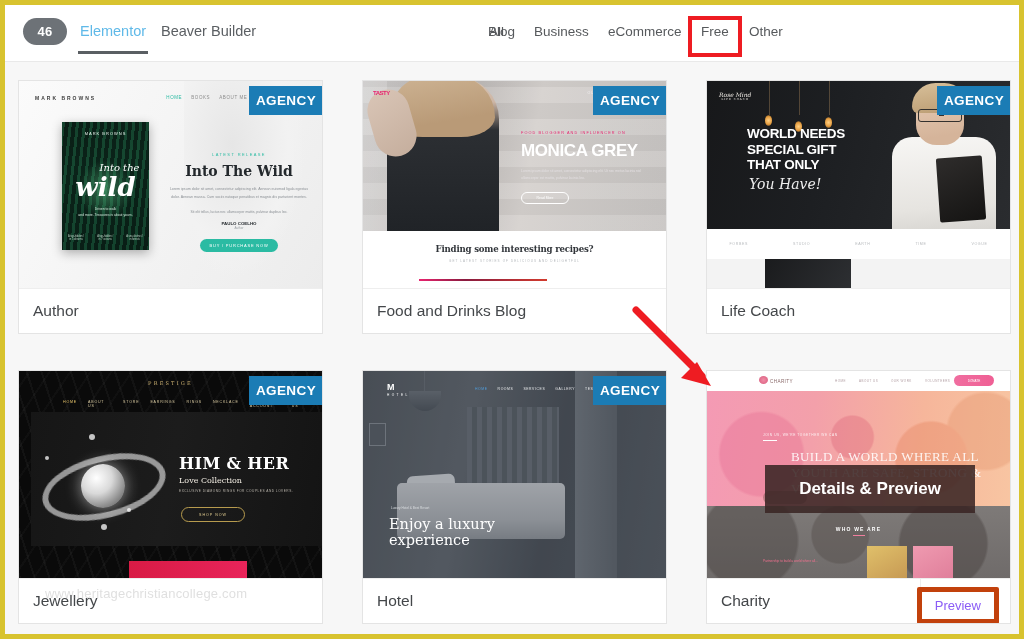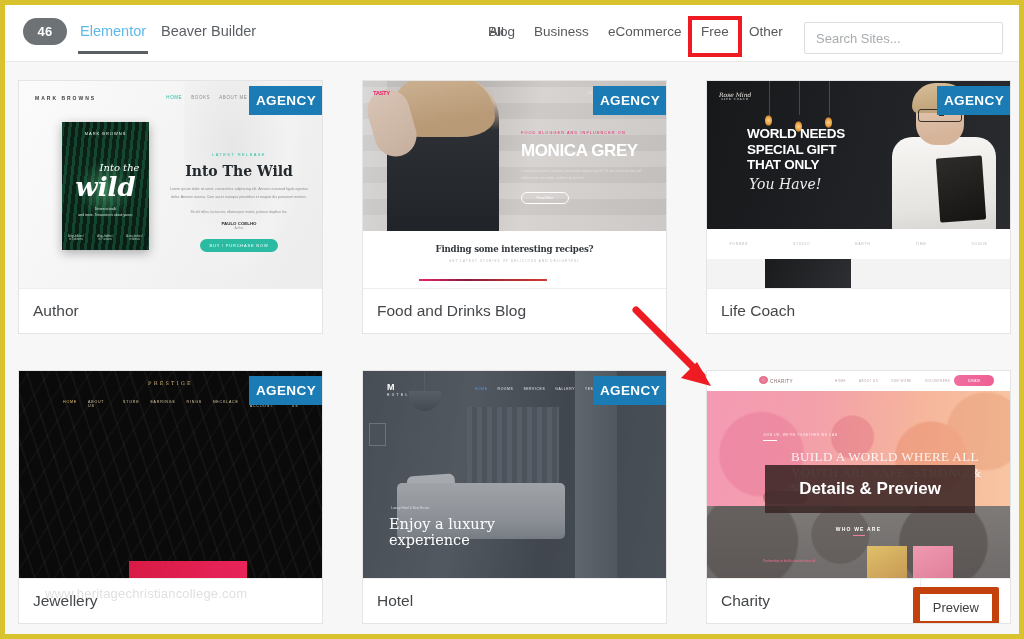--- a/index.html
+++ b/index.html
@@ -365,9 +365,6 @@
 
     <div class="red-highlight-box"></div>
 
-    <div class="search-box">
-      <input type="text" placeholder="Search Sites..." style="">
-    </div>
   </div>
 
   <div class="grid">

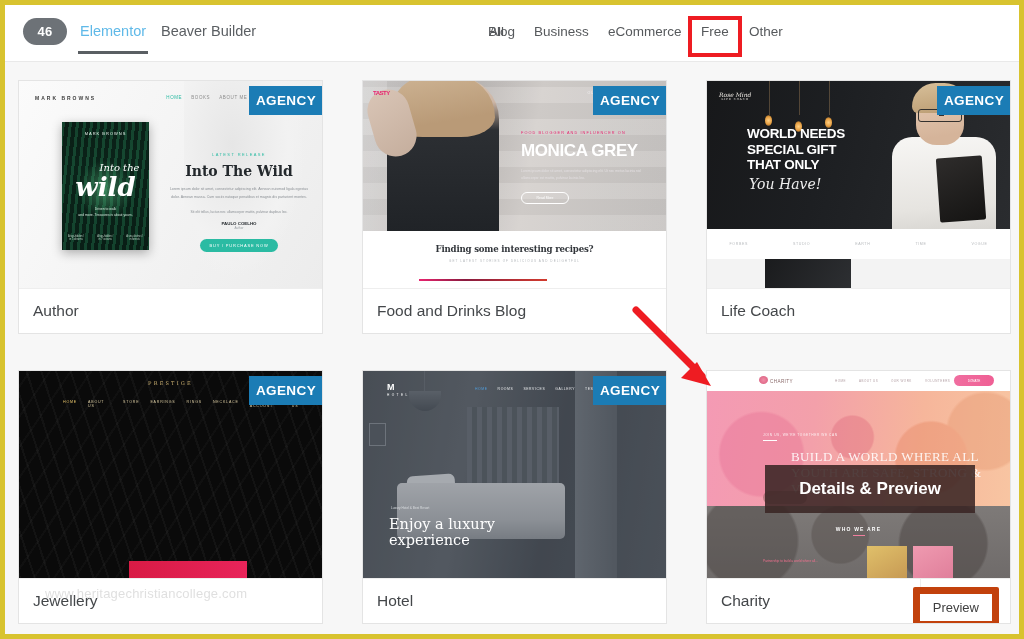--- a/index.html
+++ b/index.html
@@ -492,6 +492,20 @@
             <span>CONTACT US</span>
         </div>
         <div class="jw-cart">CART $00.00</div>
+        <div class="jw-hero">
+          <div class="jw-ring">
+              <div class="jw-band"></div>
+              <div class="jw-gem"></div>
+            </div>
+          <div class="jw-sparkle" style="left:14px;top:44px"></div>
+          <div class="jw-sparkle" style="left:58px;top:22px;width:6px;height:6px"></div>
+          <div class="jw-sparkle" style="left:96px;top:96px"></div>
+          <div class="jw-sparkle" style="left:70px;top:112px;width:6px;height:6px"></div>
+          <div class="jw-h1">HIM &amp; HER</div>
+          <div class="jw-h2">Love Collection</div>
+          <div class="jw-p">EXCLUSIVE DIAMOND RINGS FOR COUPLES AND LOVERS.</div>
+          <div class="jw-btn">SHOP NOW</div>
+        </div>
         <div class="jw-red"></div>
         <div class="agency-badge">AGENCY</div>
       </div>

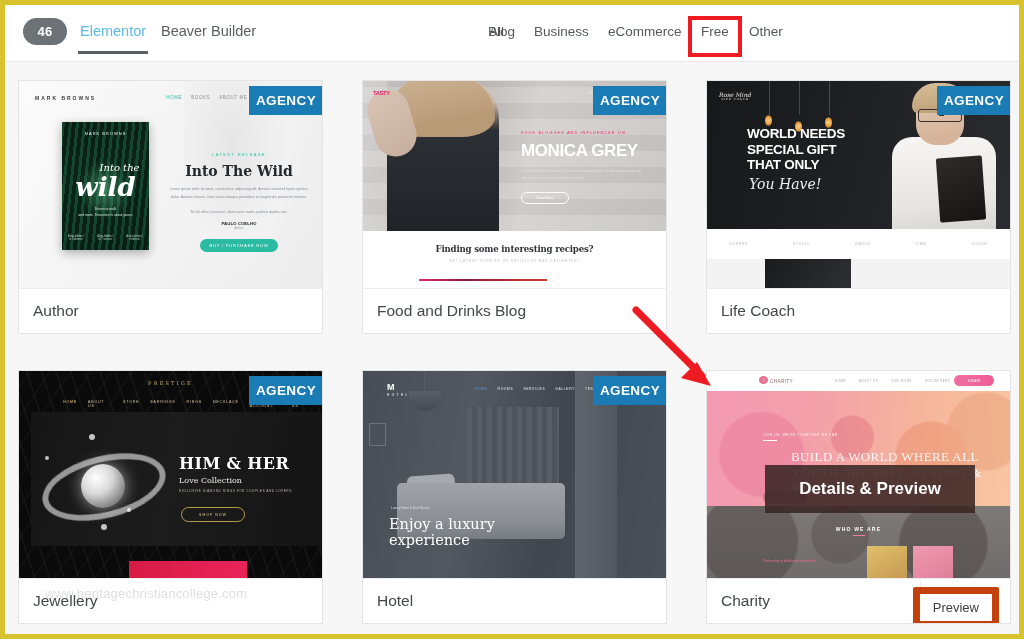--- a/index.html
+++ b/index.html
@@ -123,10 +123,10 @@
   .preview-btn {
     position: absolute; right: 11px; top: 8px;
     padding: 6px 13px;
-    border: 7px solid #c2410c;
+    border: 5px solid #c2410c;
     background: #fff;
     font-family: "Liberation Sans", sans-serif;
-    font-size: 13px; color: #404040;
+    font-size: 13px; color: #8b5cf6;
     border-radius: 2px; cursor: pointer;
   }
   .footer-divider {

